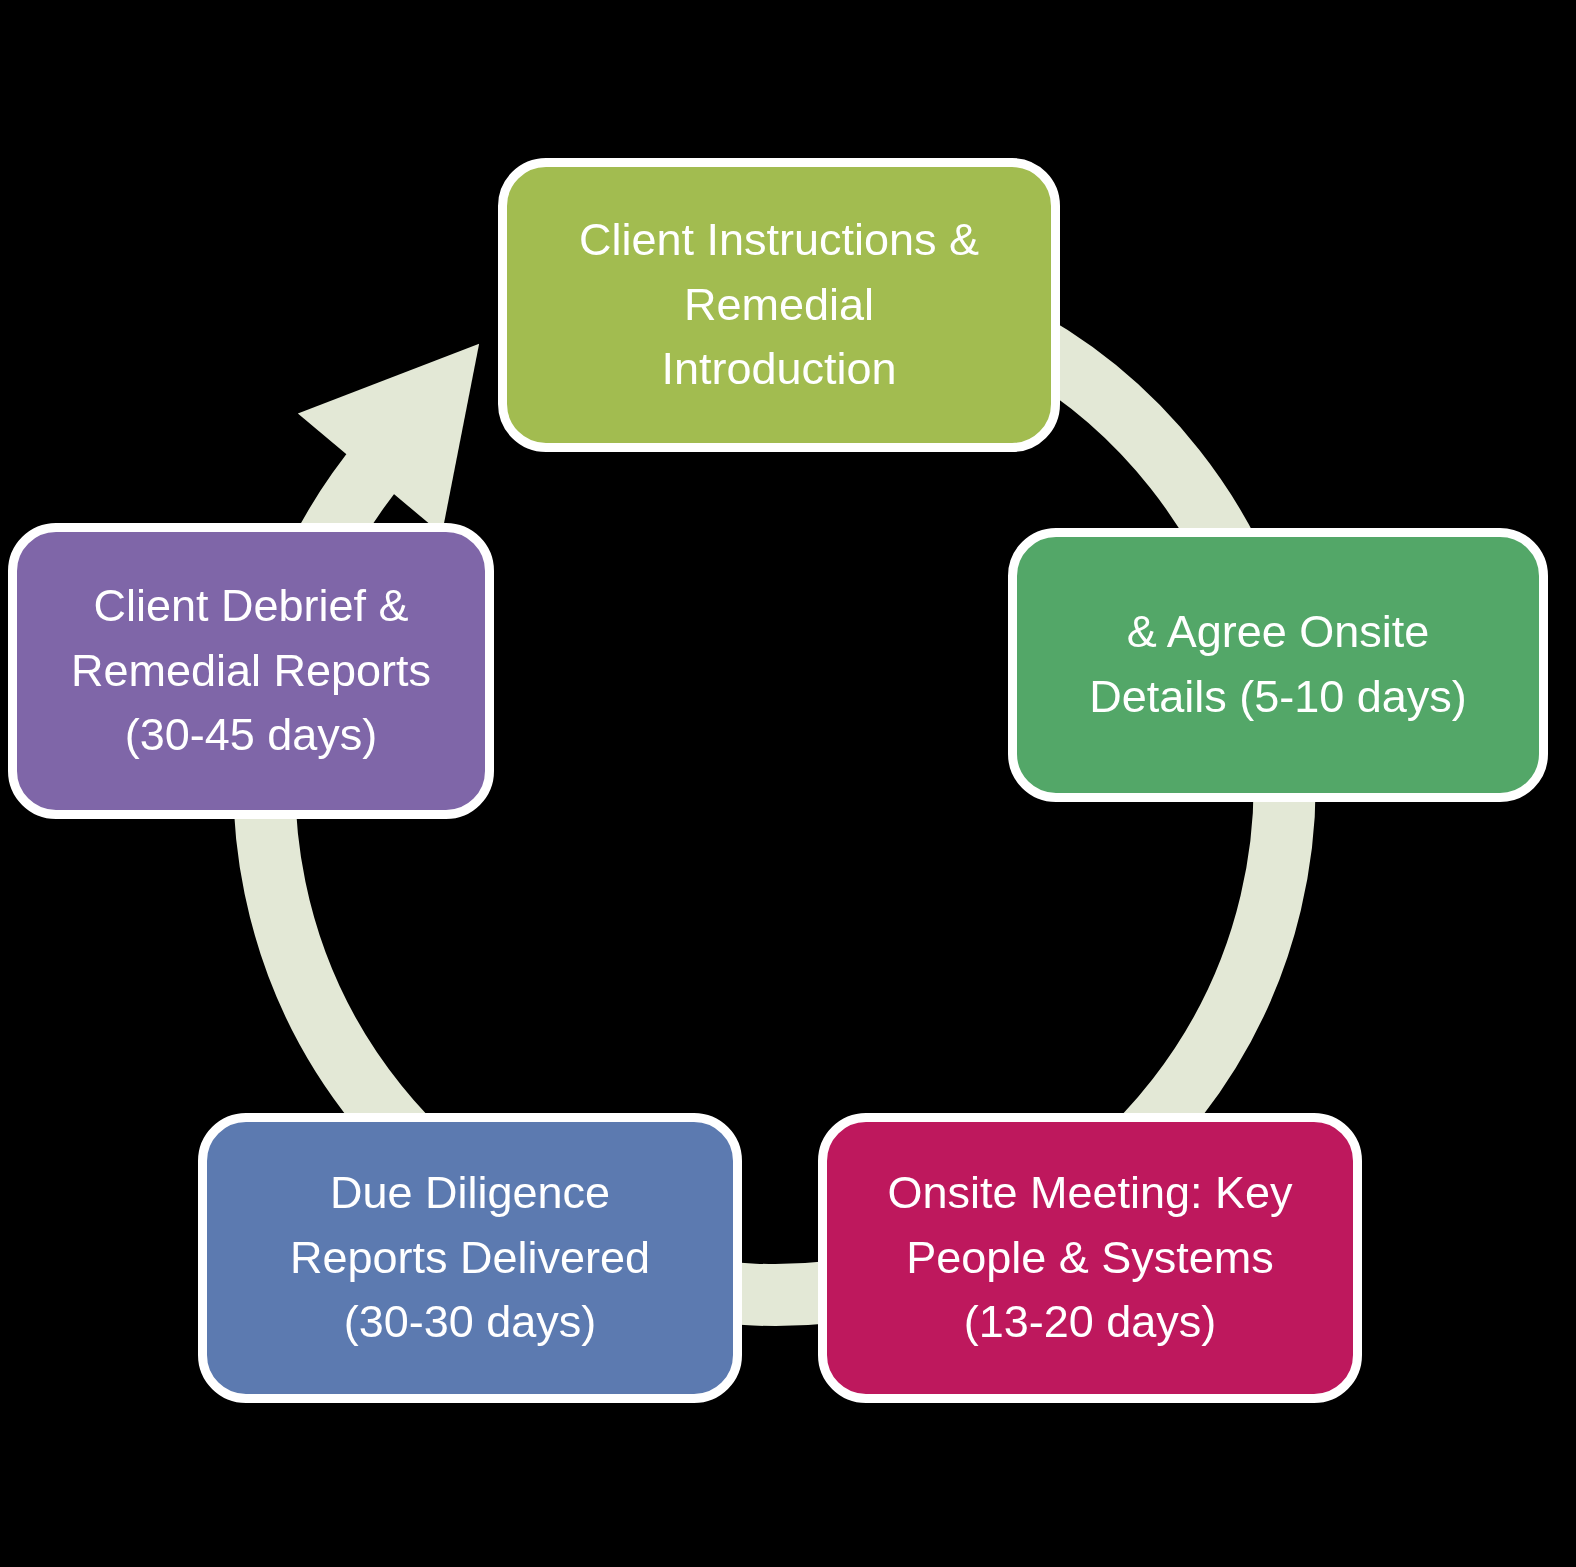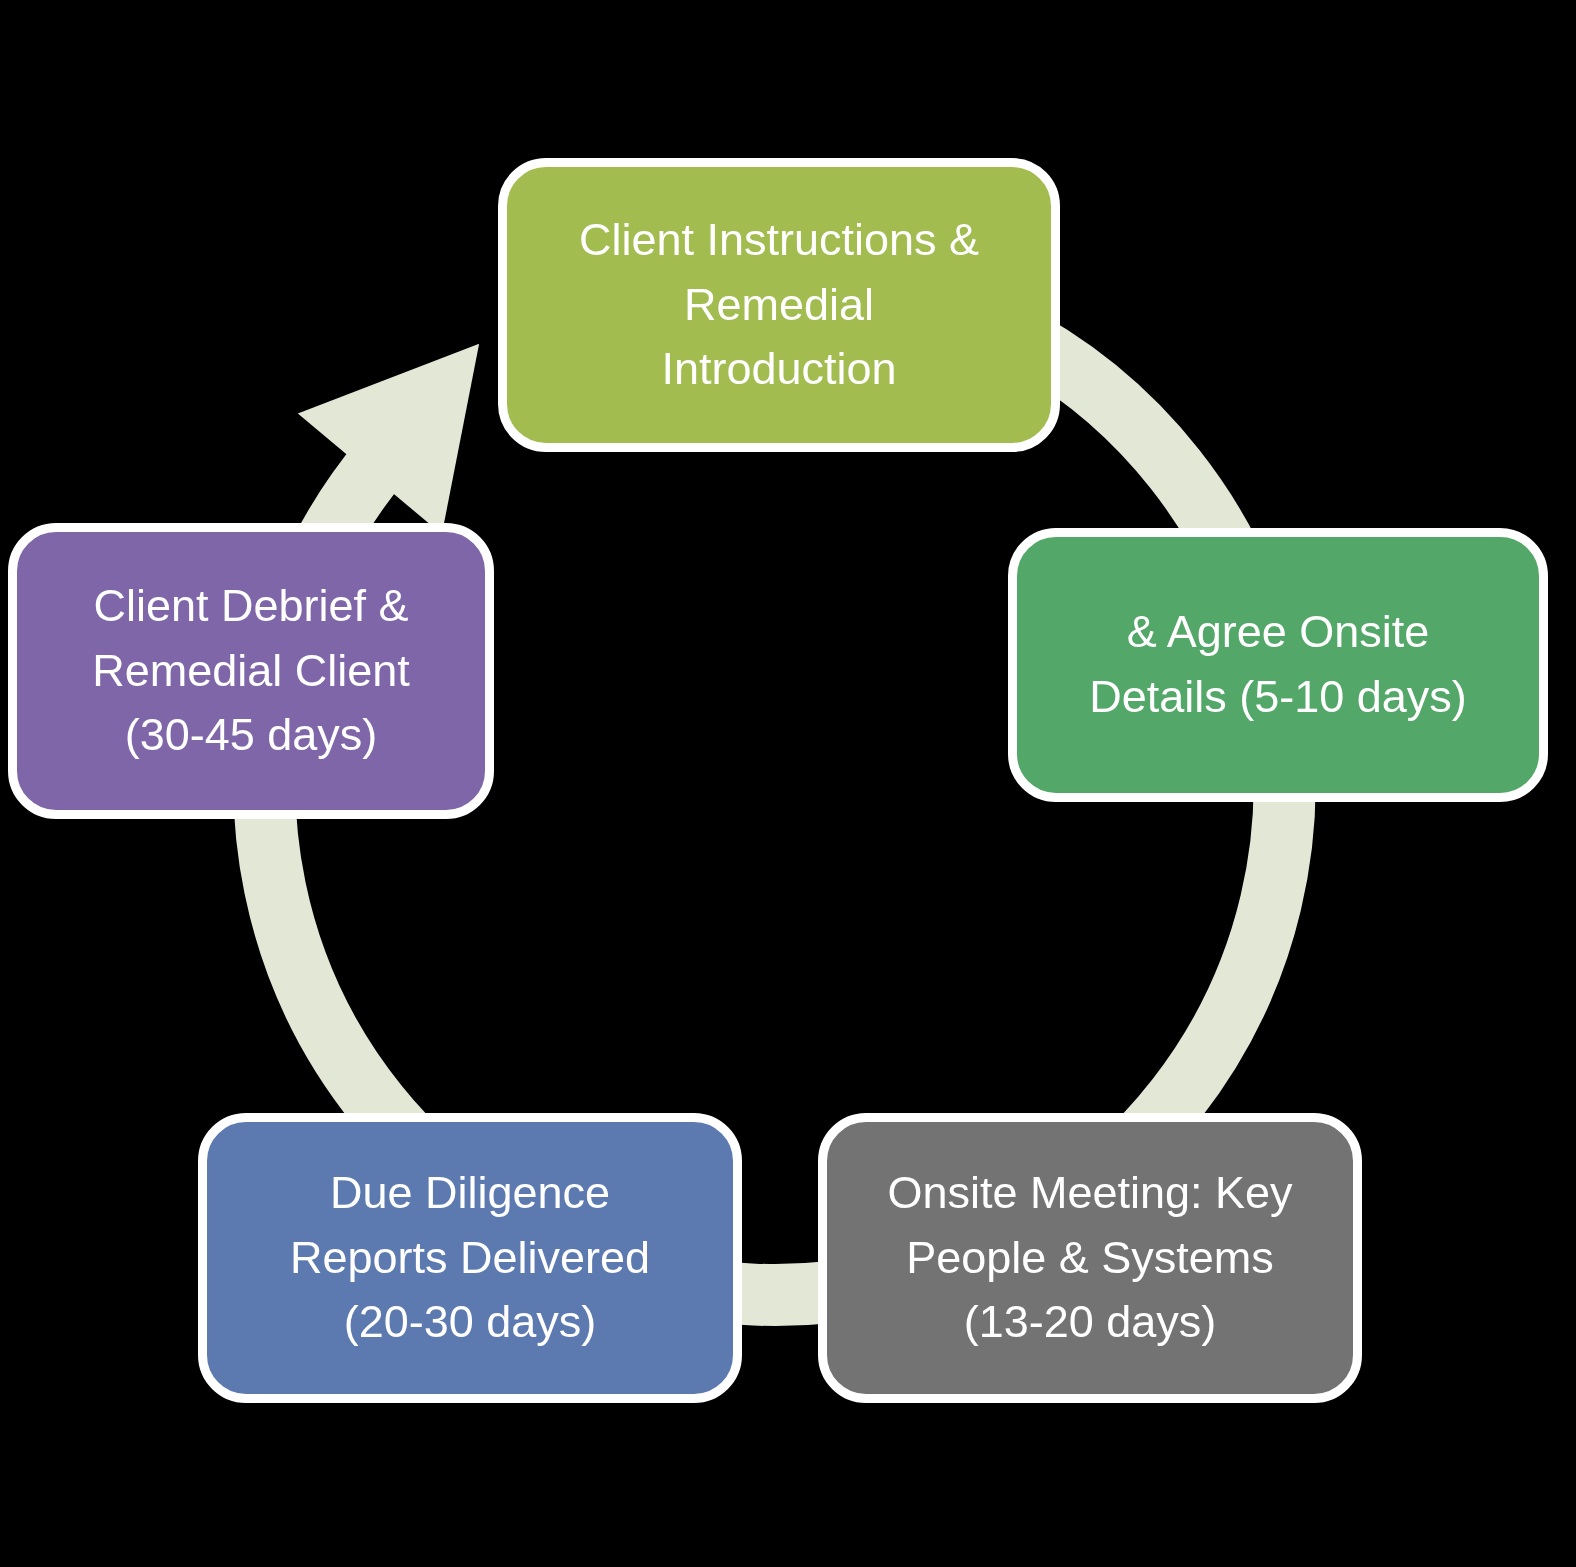--- a/index.html
+++ b/index.html
@@ -81,7 +81,7 @@
 
   <div class="box box-left" style="background-color: rgb(127, 102, 168);">
     <span>Client Debrief &amp;</span>
-    <span>Remedial Client</span>
+    <span>Remedial Reports</span>
     <span>(30-45 days)</span>
   </div>
 

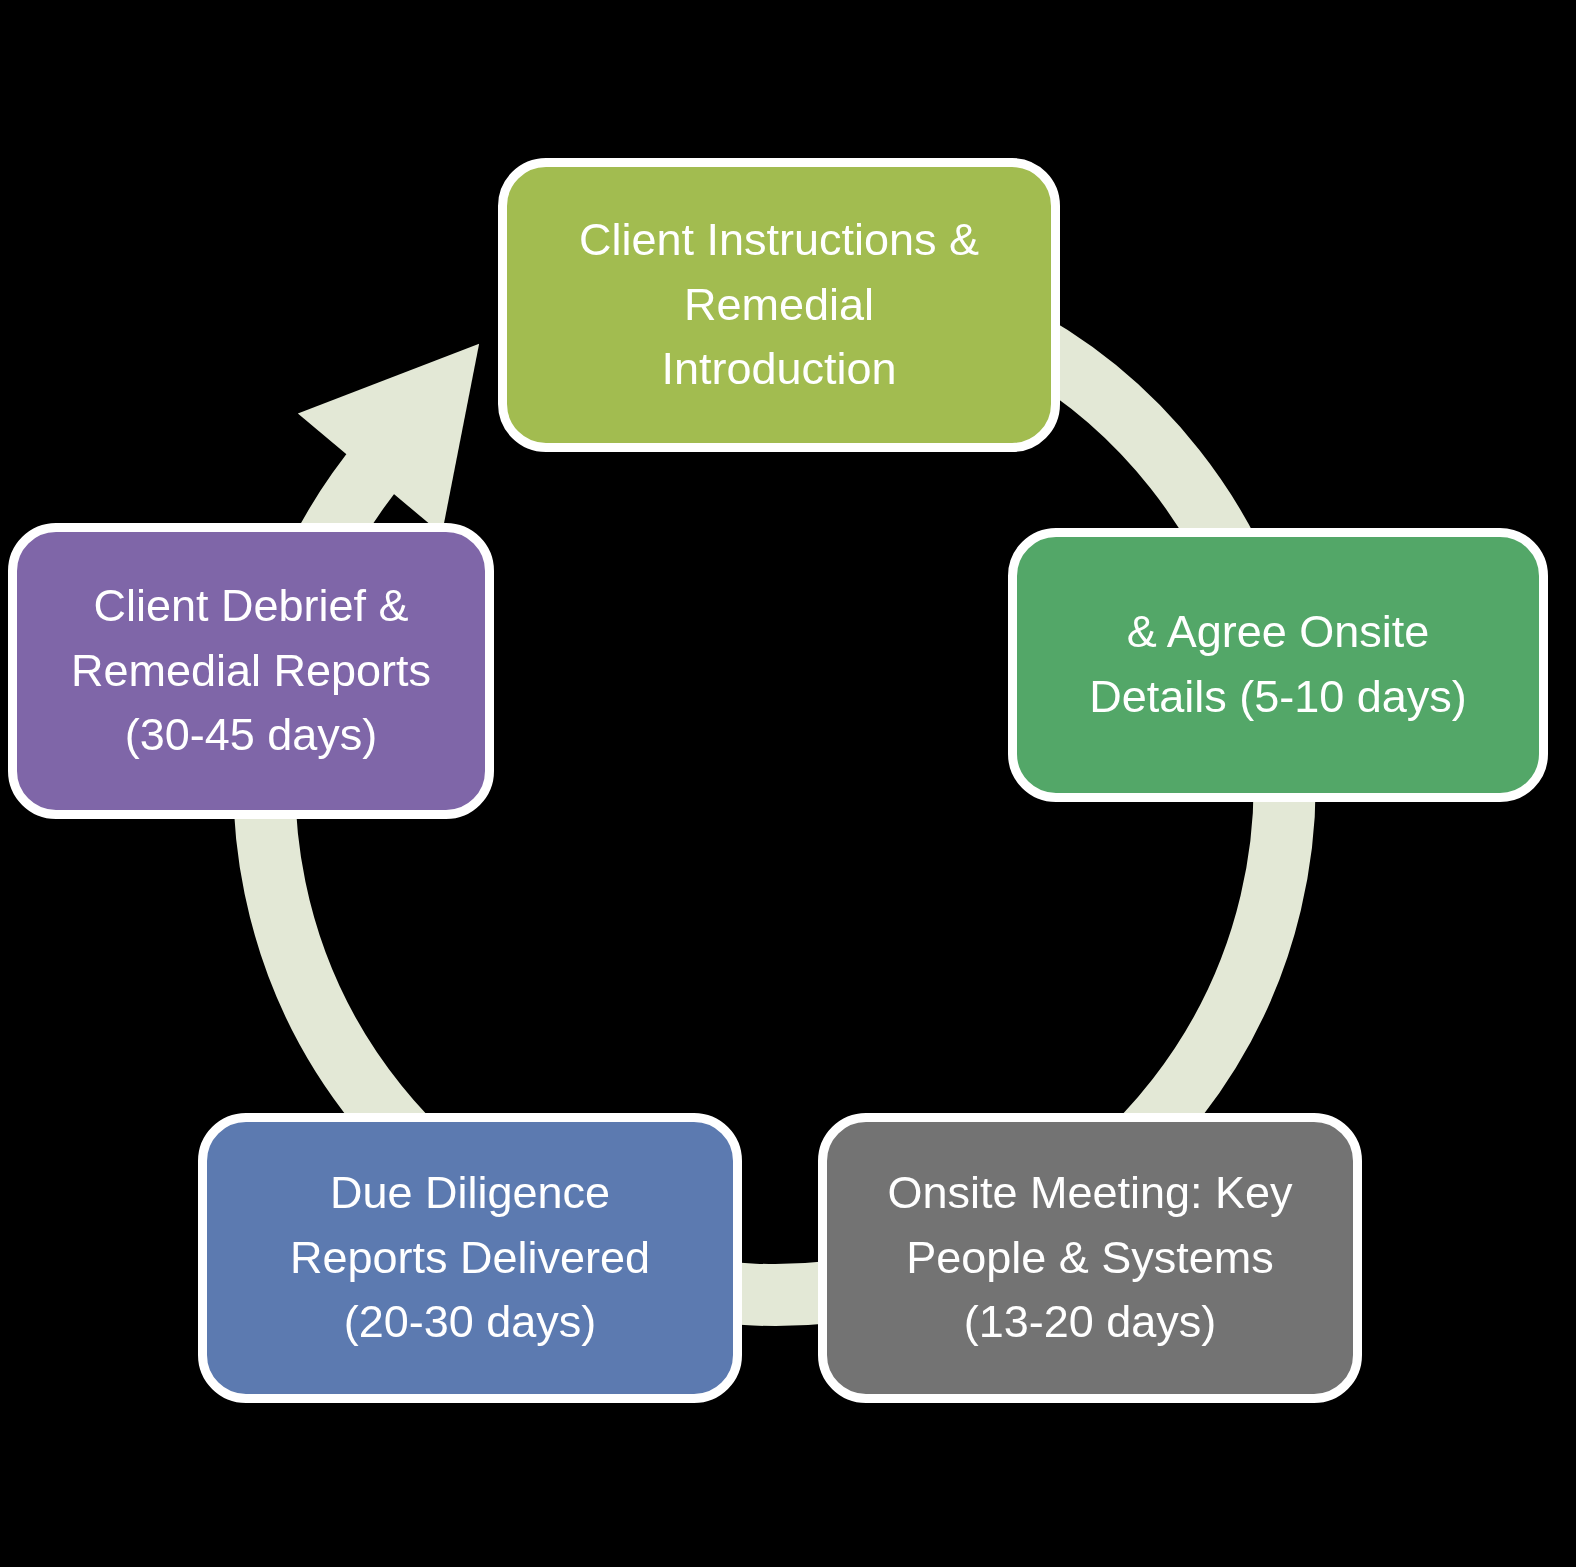--- a/index.html
+++ b/index.html
@@ -67,7 +67,7 @@
     <span>Details (5-10 days)</span>
   </div>
 
-  <div class="box box-bottom-right" style="background-color: #737373;">
+  <div class="box box-bottom-right" style="background-color: #be185d;">
     <span>Onsite Meeting: Key</span>
     <span>People &amp; Systems</span>
     <span>(13-20 days)</span>

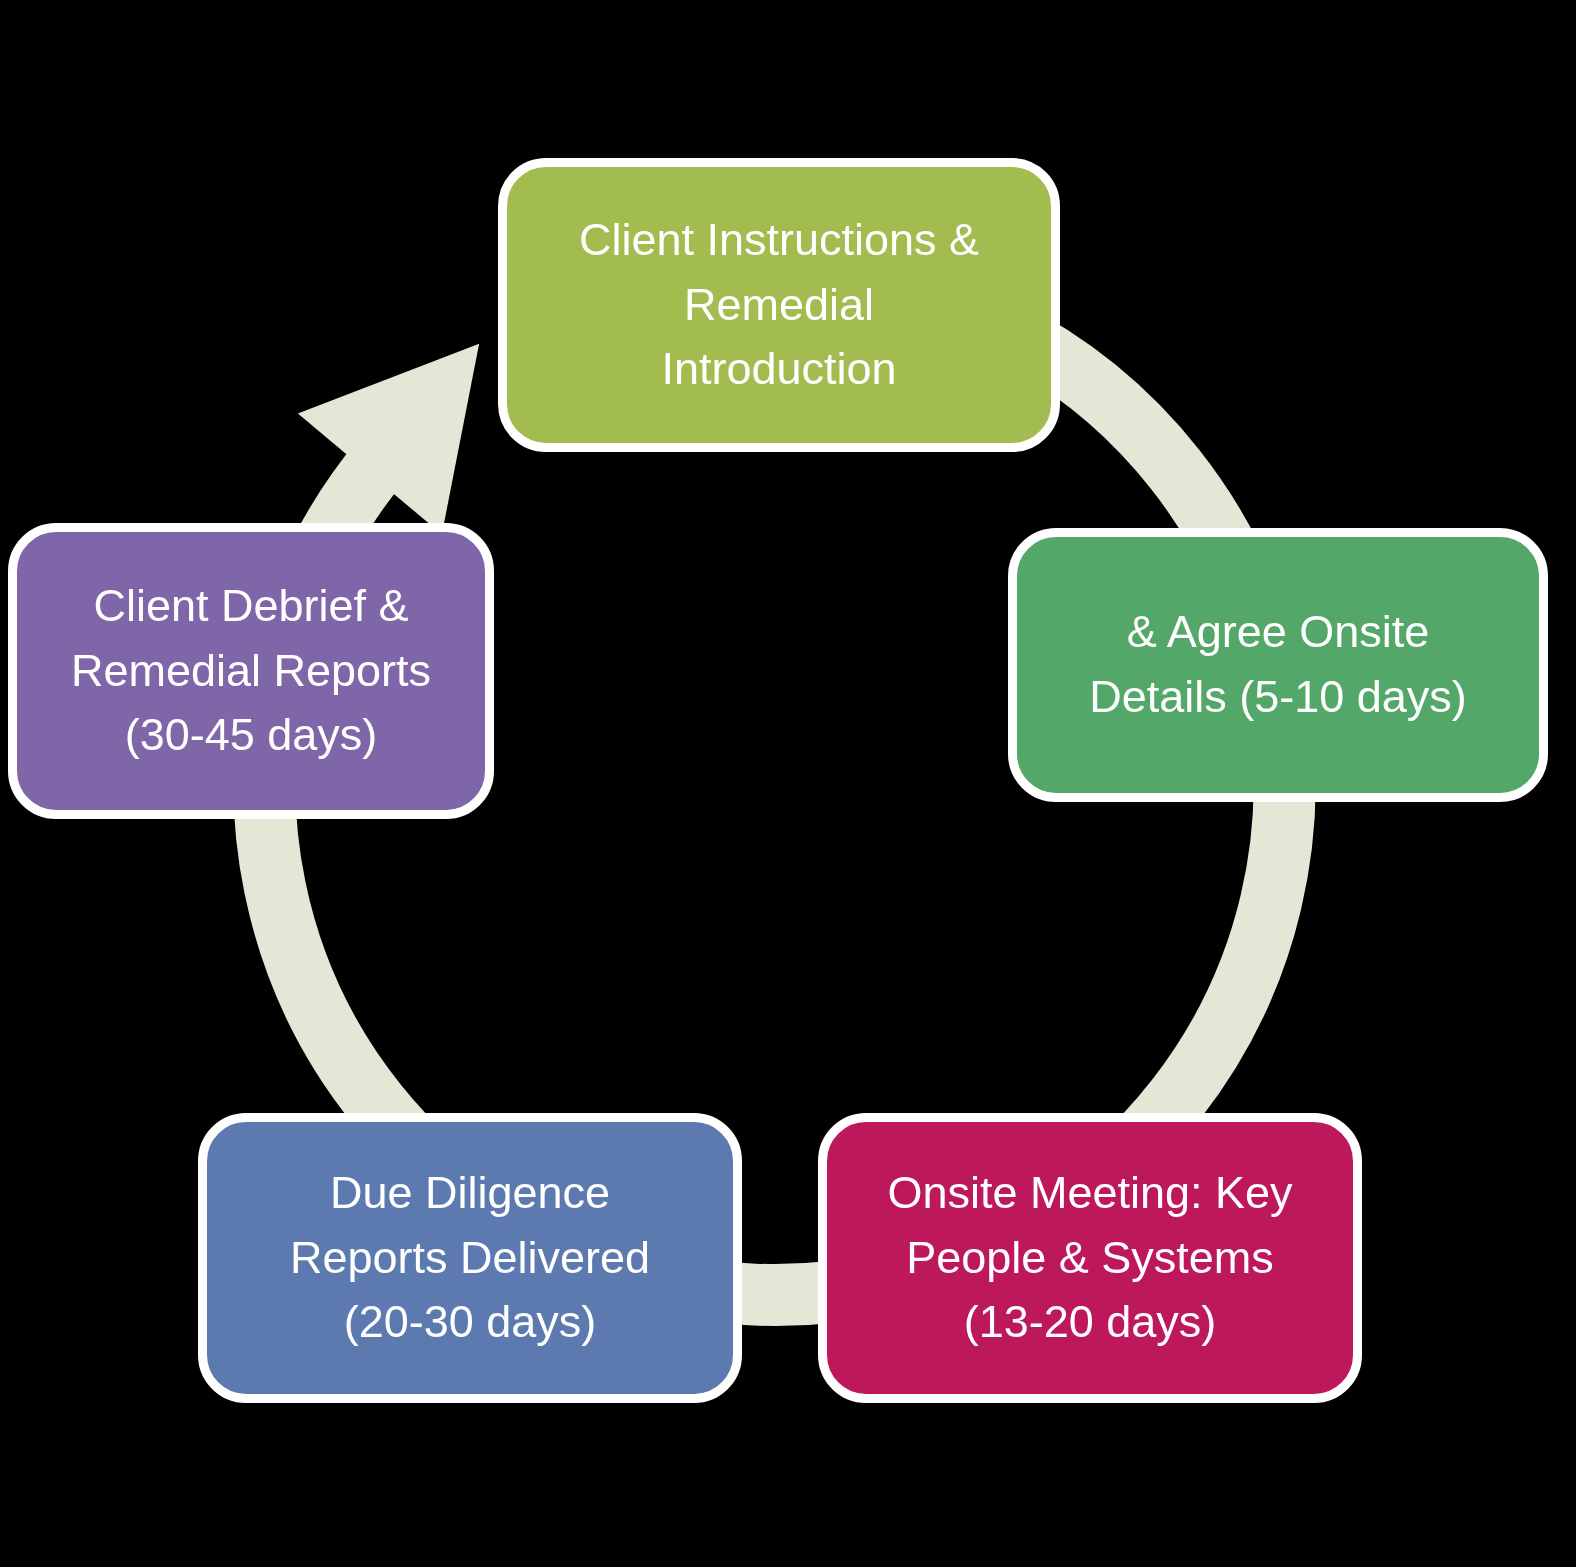--- a/index.html
+++ b/index.html
@@ -76,7 +76,7 @@
   <div class="box box-bottom-left" style="background-color: rgb(92, 122, 176);">
     <span>Due Diligence</span>
     <span>Reports Delivered</span>
-    <span>(20-30 days)</span>
+    <span>(30-30 days)</span>
   </div>
 
   <div class="box box-left" style="background-color: rgb(127, 102, 168);">

